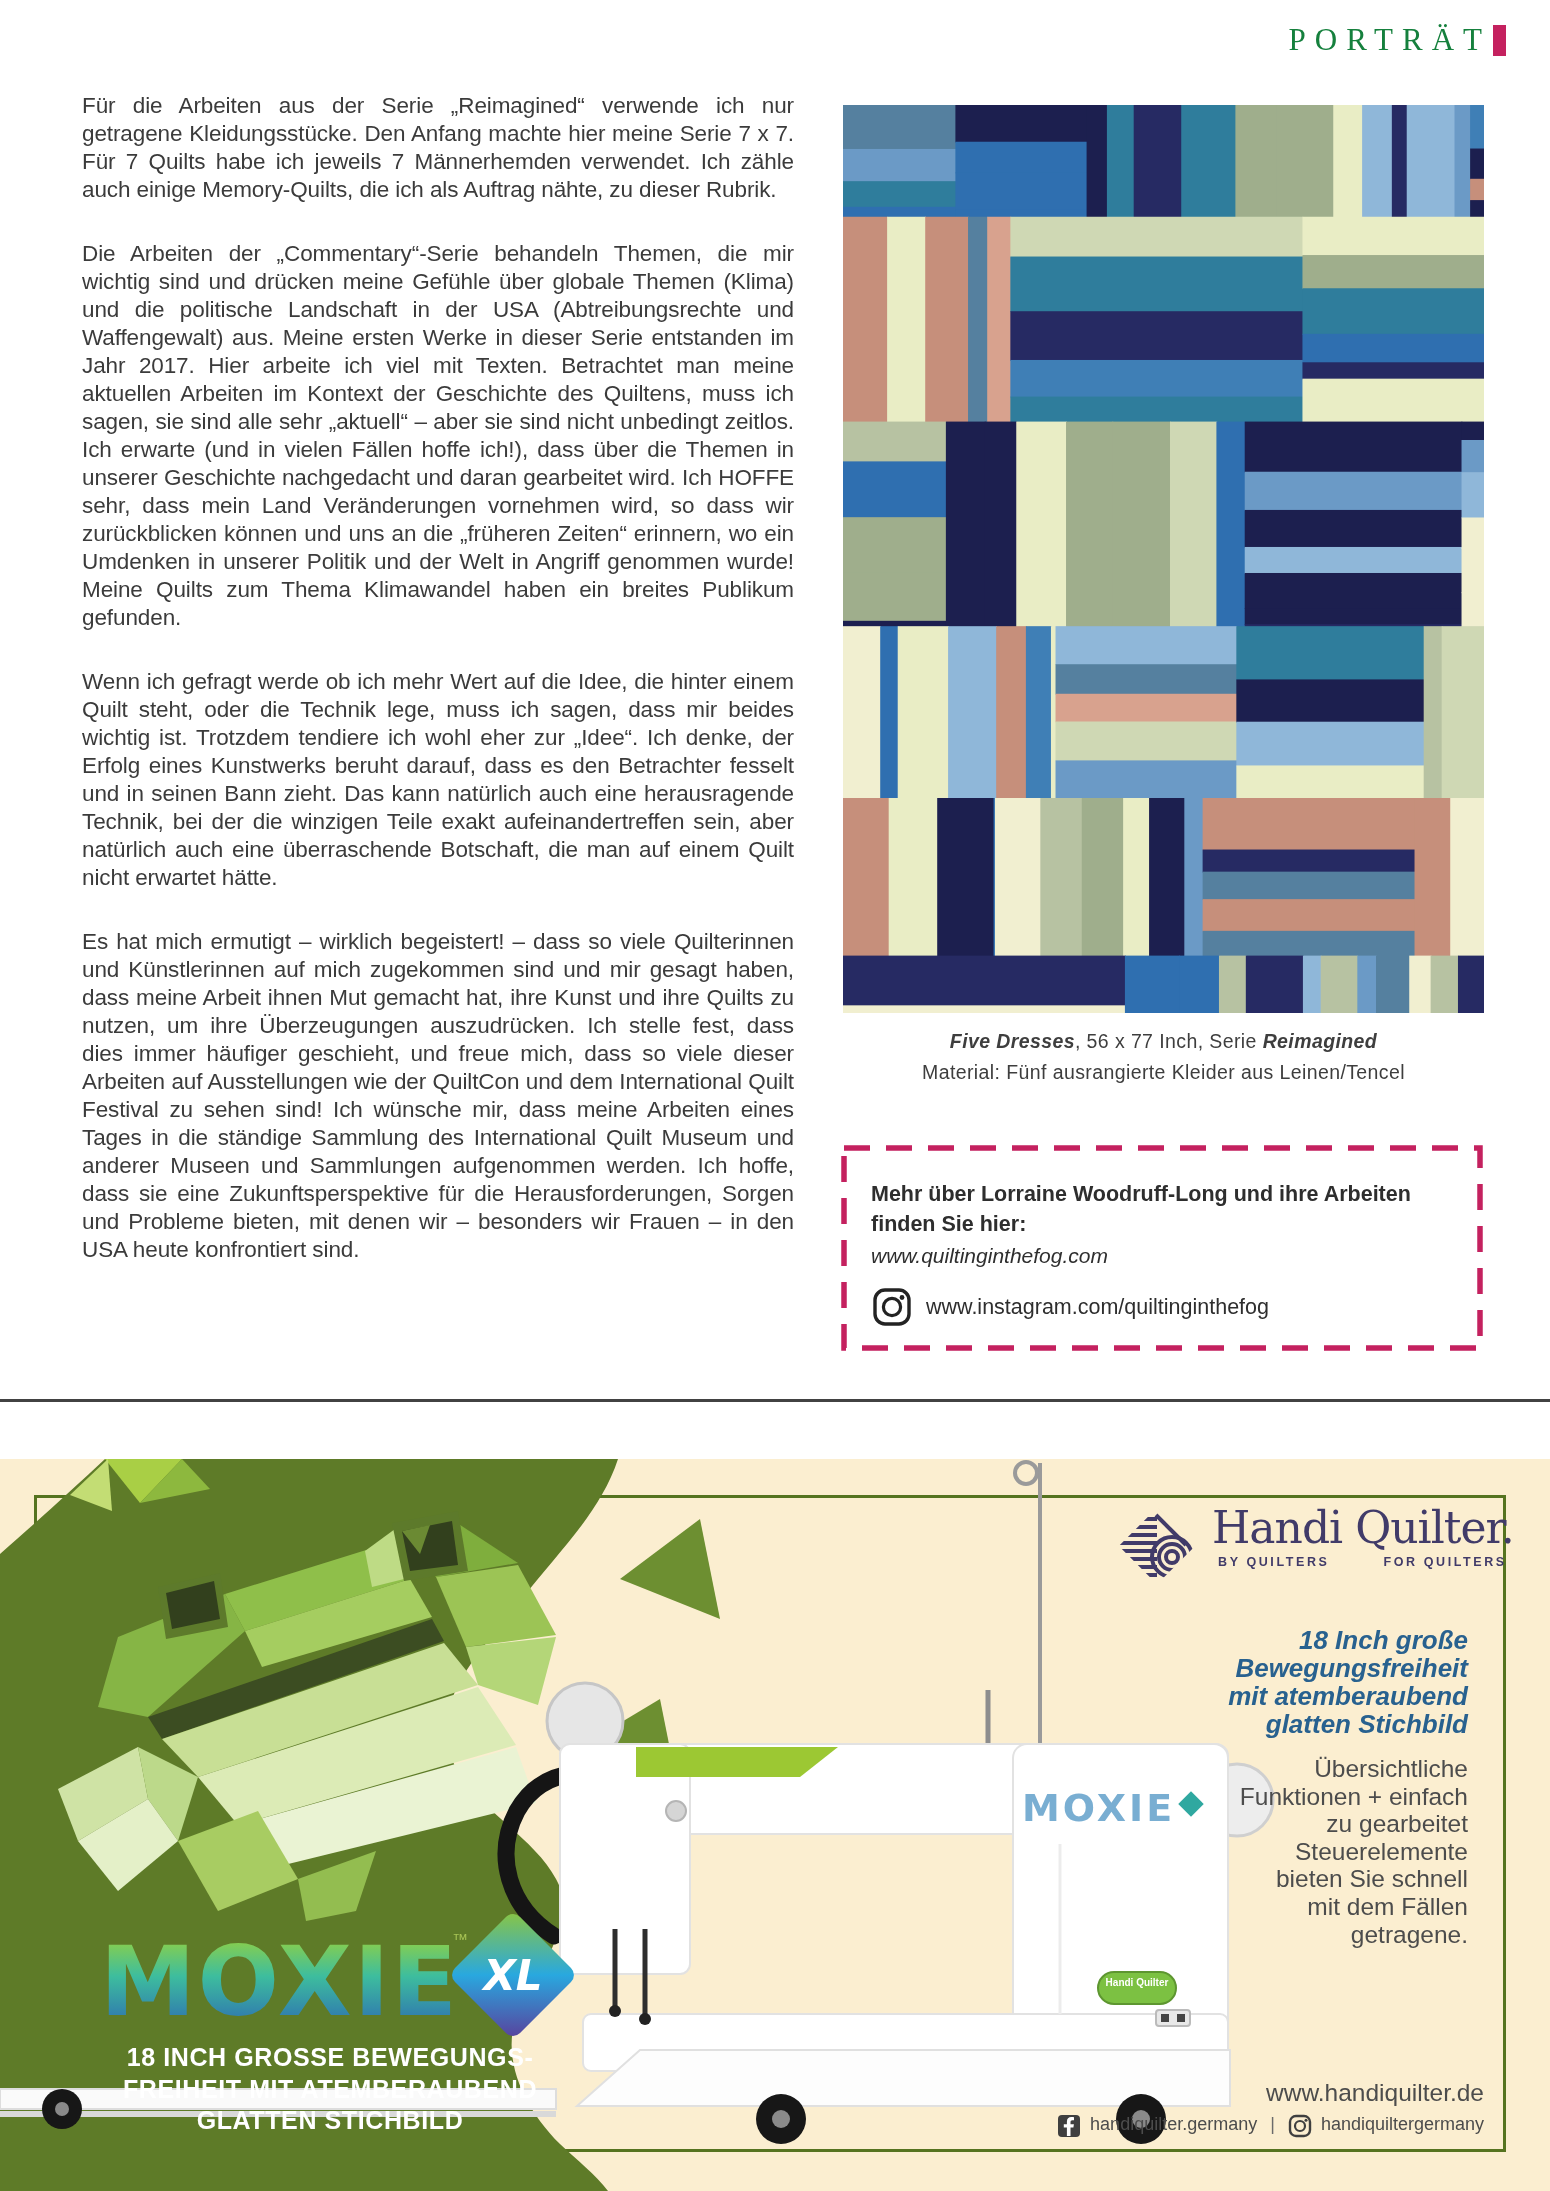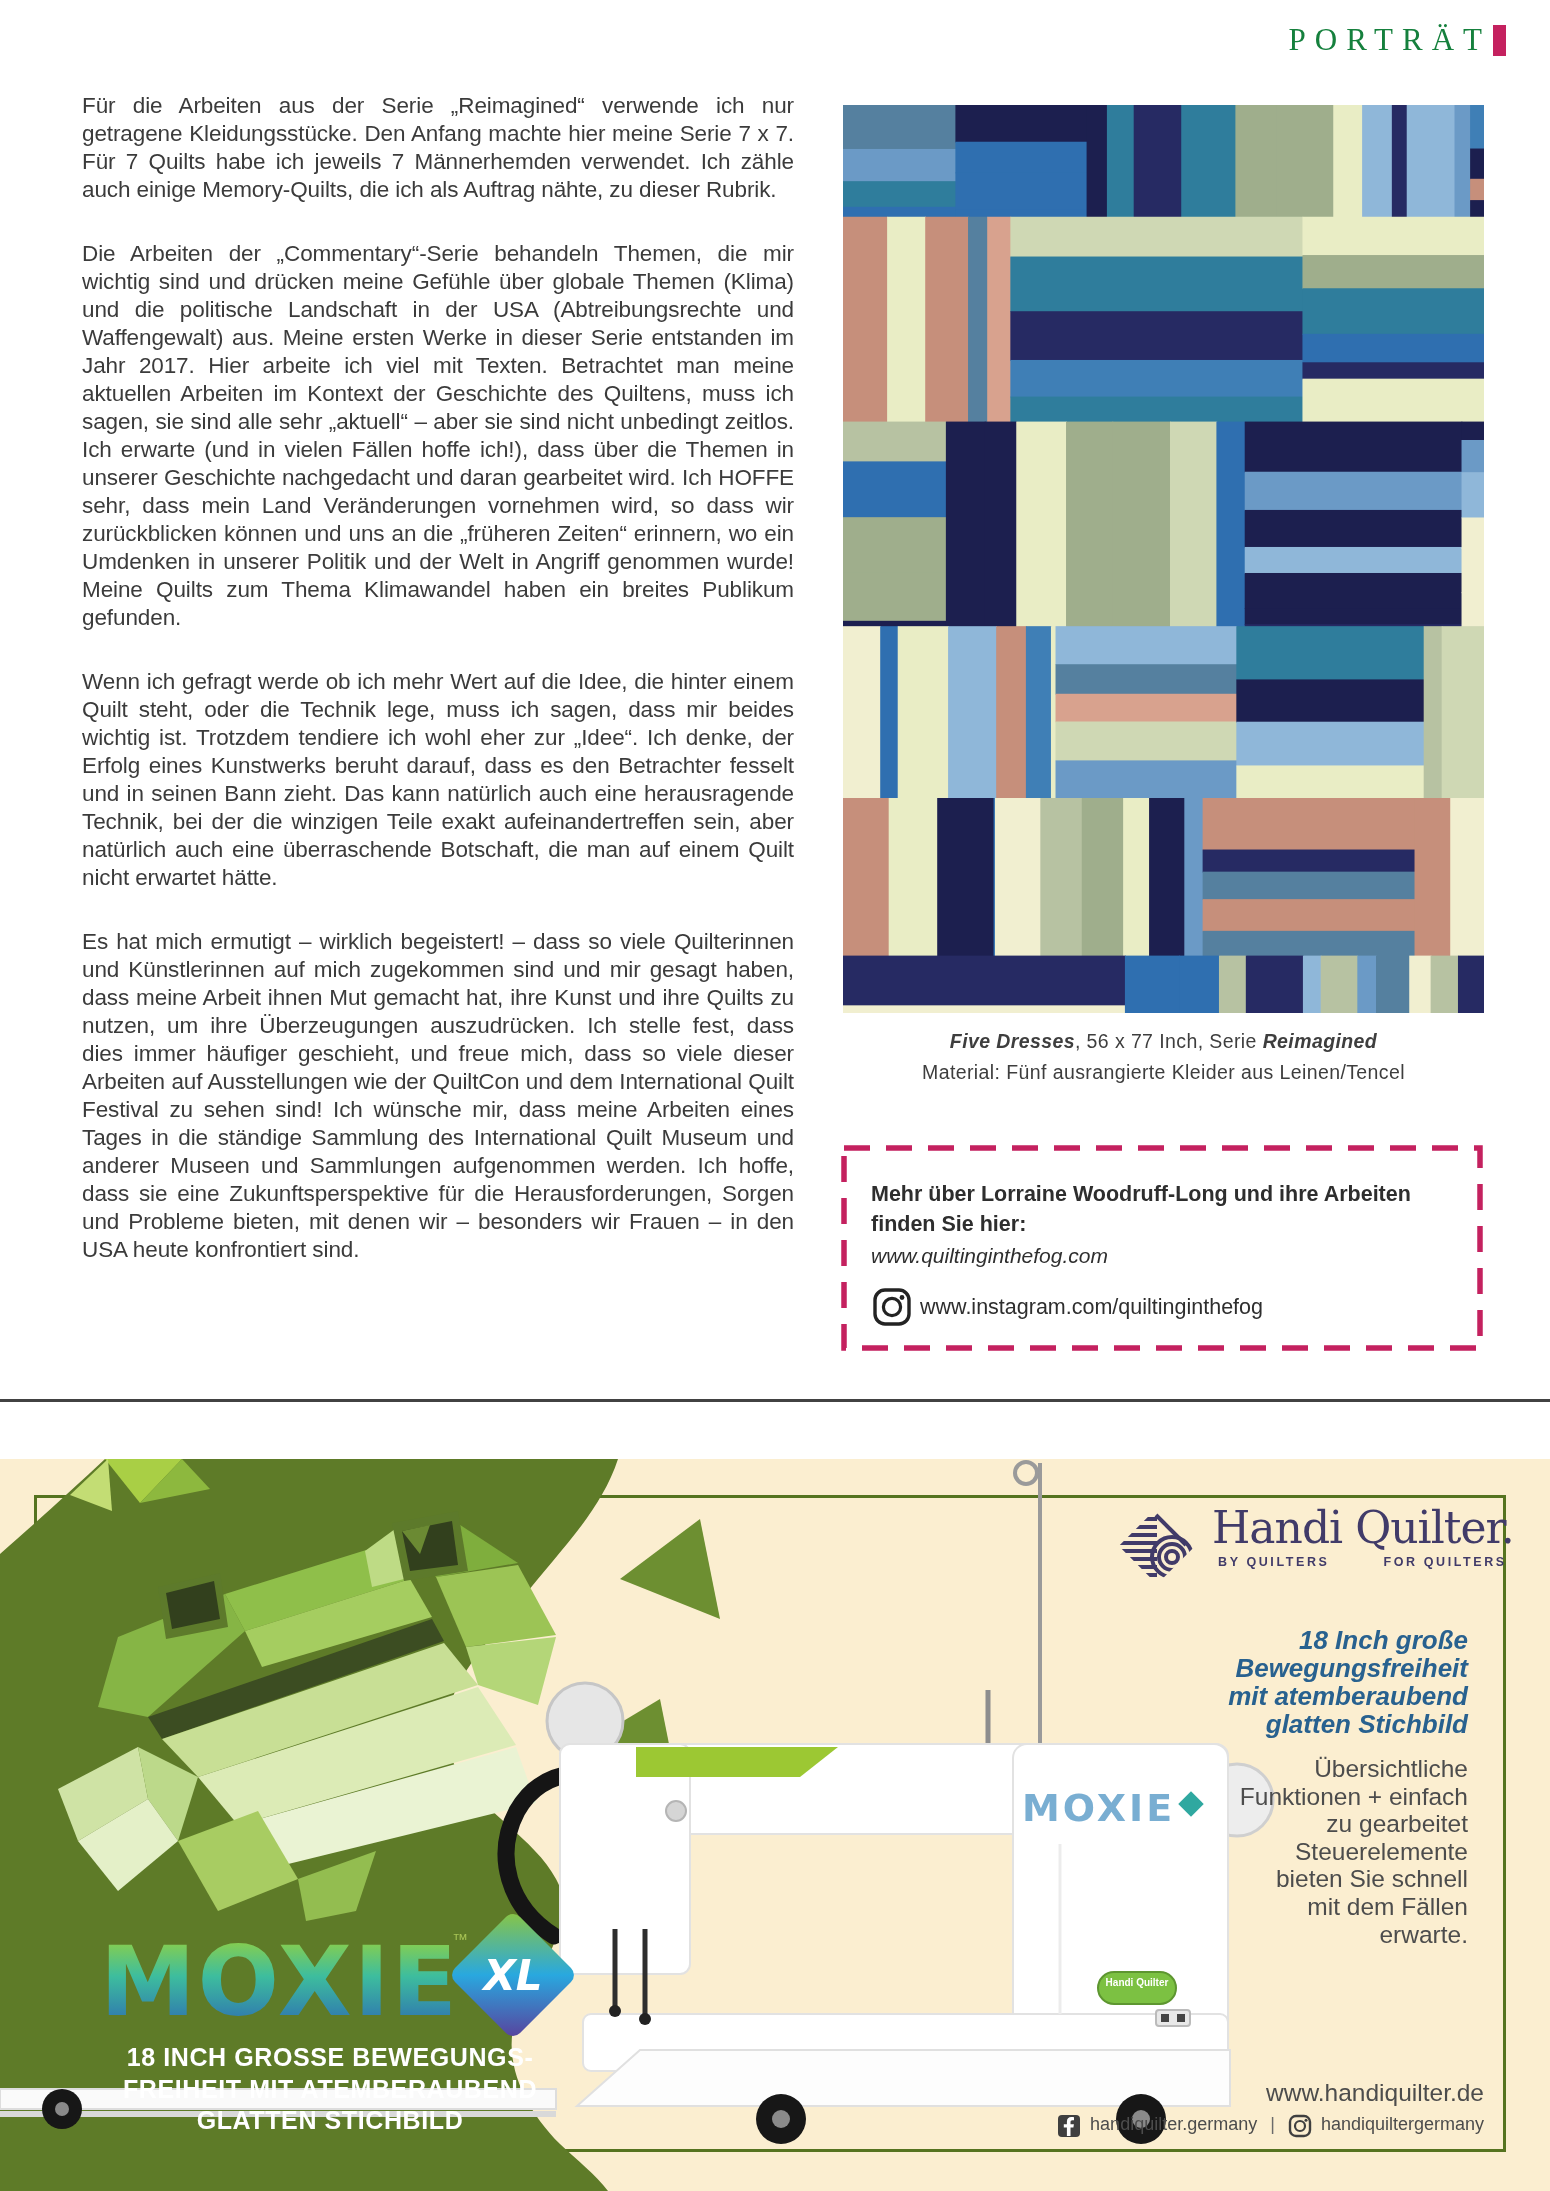--- a/index.html
+++ b/index.html
@@ -32,7 +32,7 @@
   .ib-content{position:absolute;left:30px;top:34px;}
   .ib-bold{font-size:21.5px;font-weight:bold;color:#2e2e2e;line-height:30px;white-space:nowrap;}
   .ib-url{font-size:21px;font-style:italic;color:#2e2e2e;margin-top:5px;}
-  .ib-insta{margin-top:18px;display:flex;align-items:center;gap:7px;text-align:center;}
+  .ib-insta{margin-top:18px;display:flex;align-items:center;gap:13px;text-align:center;}
   .ib-insta span{font-size:21.5px;color:#2e2e2e;}
 
   

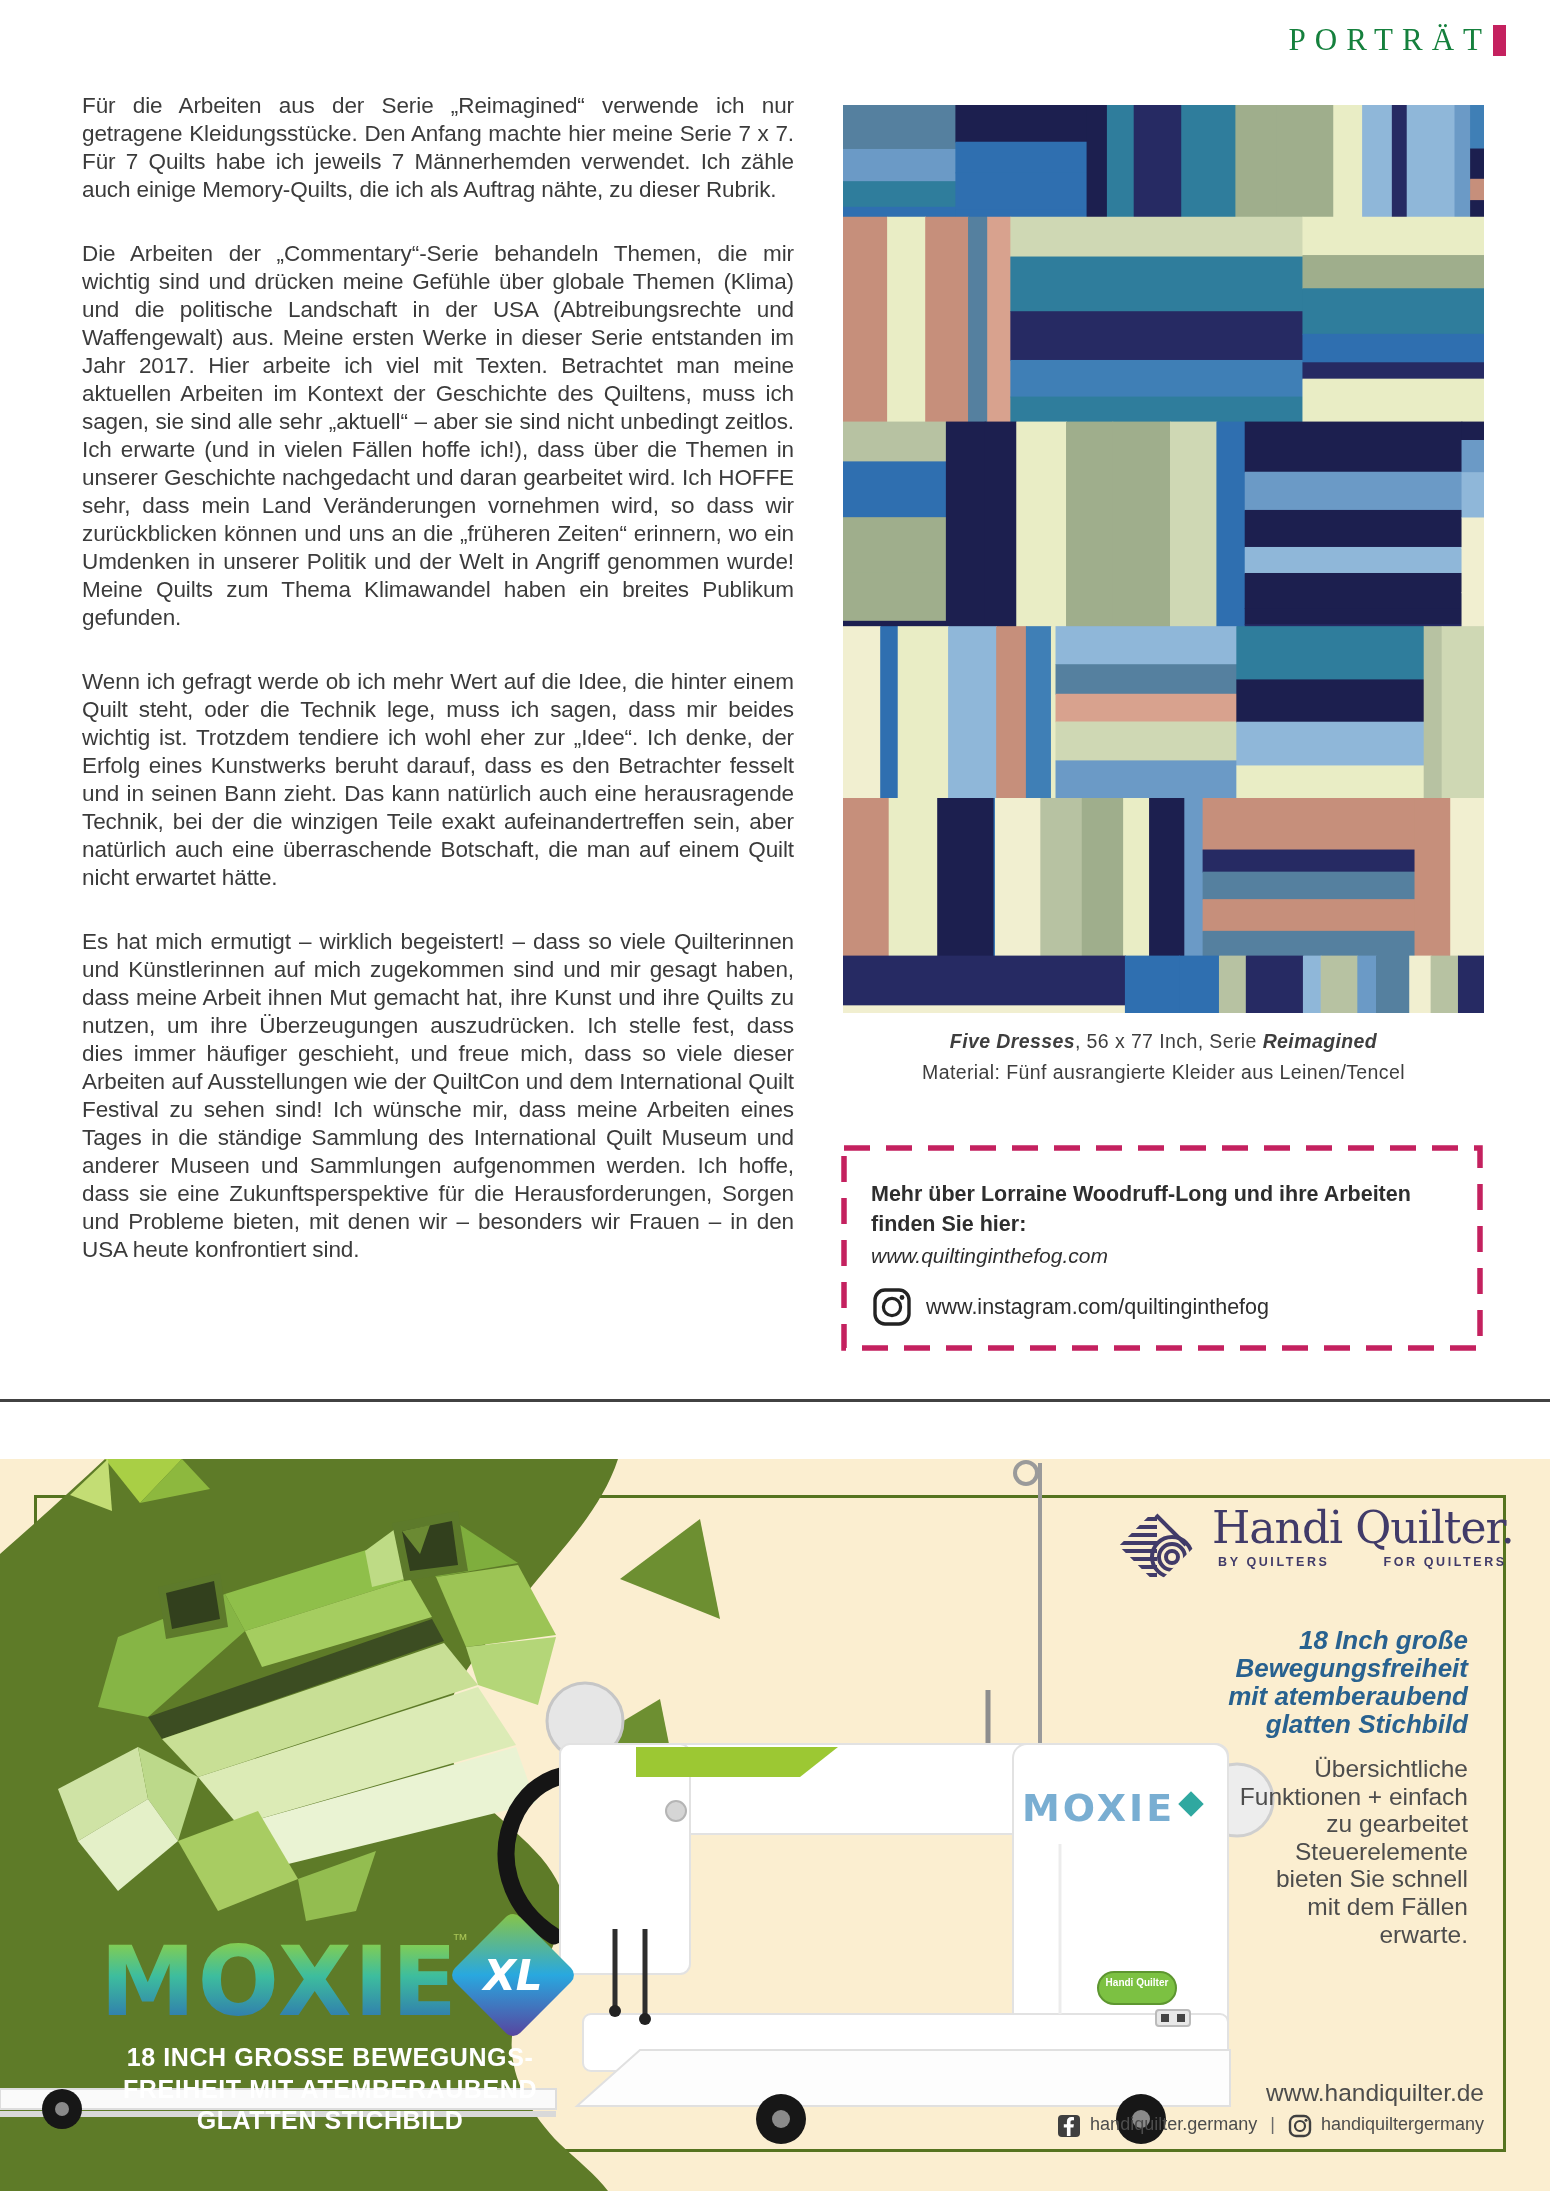--- a/index.html
+++ b/index.html
@@ -383,7 +383,7 @@
       <div>Steuerelemente</div>
       <div>bieten Sie schnell</div>
       <div>mit dem Fällen</div>
-      <div>erwarte.</div>
+      <div>getragene.</div>
     </div>
     <div class="ad-url">www.handiquilter.de</div>
     <div class="ad-social">

